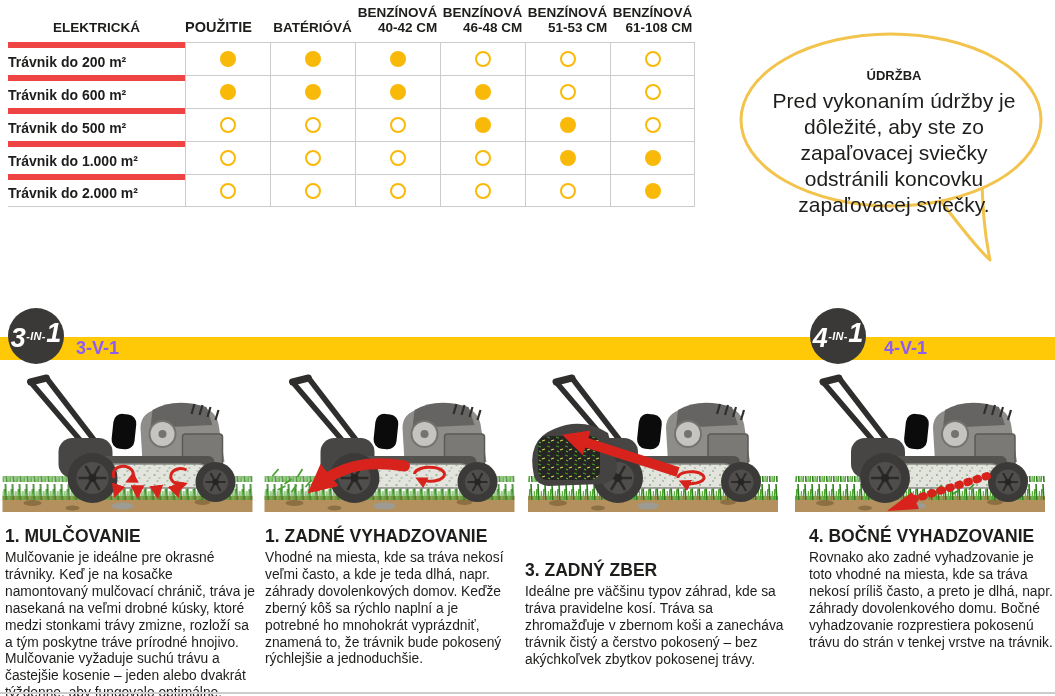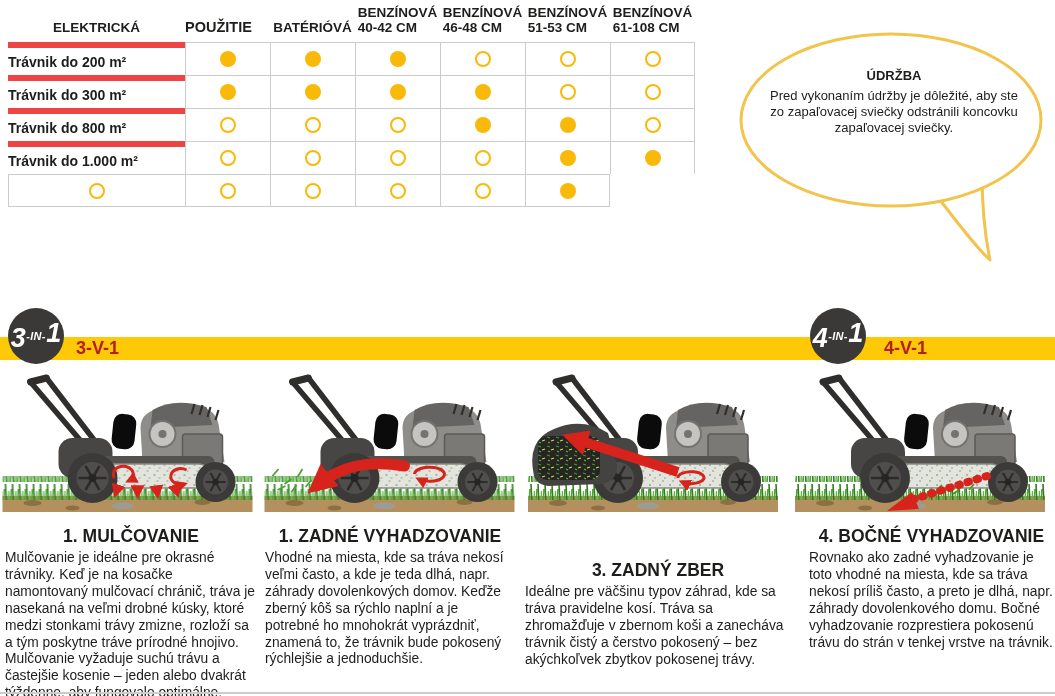--- a/index.html
+++ b/index.html
@@ -8,7 +8,7 @@
 
   
   .cmp-table{position:absolute;left:8px;top:4px;display:grid;grid-template-columns:177px repeat(6,85px);}
-  .cmp-th{display:flex;align-items:flex-end;justify-content:center;text-align:left;
+  .cmp-th{display:flex;align-items:flex-end;justify-content:center;text-align:right;
           font-weight:bold;font-size:13.5px;line-height:1.12;height:38px;box-sizing:border-box;
           padding-bottom:7px;white-space:pre-line;}
   .cmp-th.usage{justify-content:flex-start;text-align:left;font-size:14.5px;}

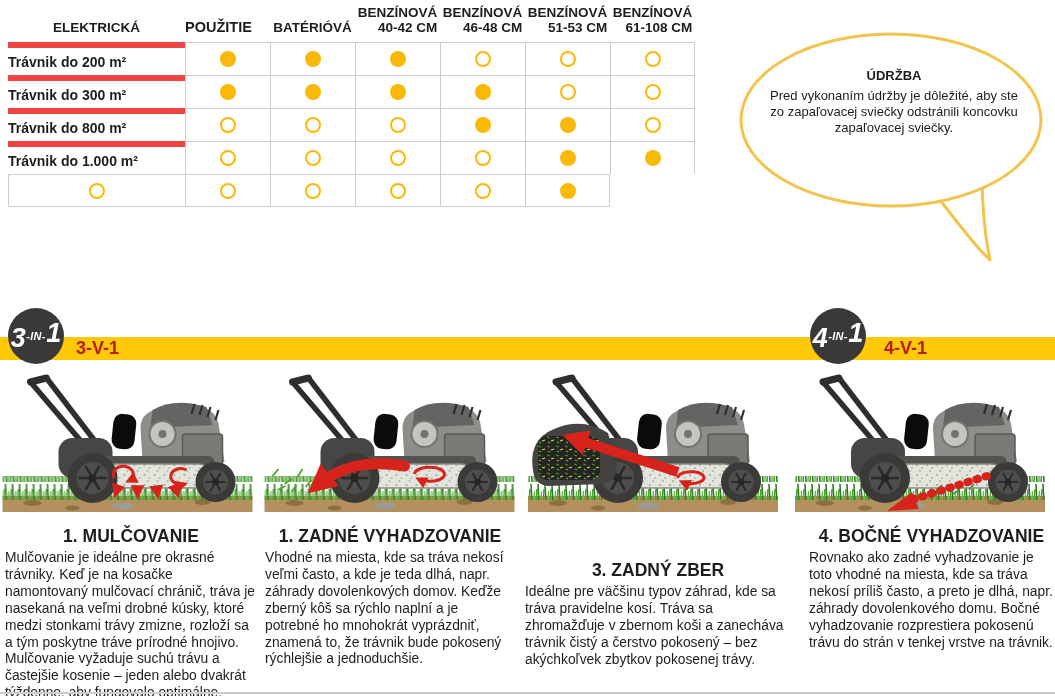--- a/index.html
+++ b/index.html
@@ -97,7 +97,7 @@
       <div class="cmp-dotcell lastcol">
         <div class="dot outline"></div>
       </div>
-      <div class="cmp-label">Trávnik do 300 m²</div>
+      <div class="cmp-label">Trávnik do 600 m²</div>
       <div class="cmp-dotcell">
         <div class="dot filled"></div>
       </div>

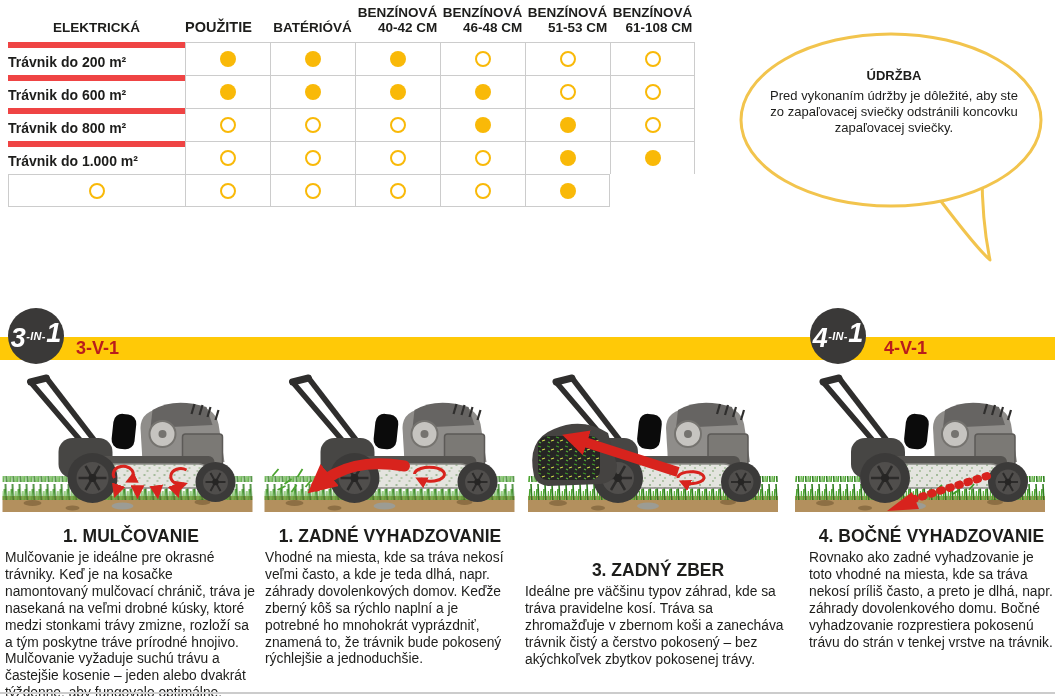--- a/index.html
+++ b/index.html
@@ -26,7 +26,7 @@
   .bubble svg{position:absolute;left:0;top:0;}
   .bubble-text{position:absolute;left:35px;width:252px;top:40px;text-align:center;}
   .bubble-title{font-weight:bold;font-size:13px;margin-bottom:5px;}
-  .bubble-body{font-size:13px;line-height:1.24;}
+  .bubble-body{font-size:21px;line-height:1.24;}
 
   
   .strip{position:absolute;left:0;top:337px;width:1055px;height:23px;background:#FFC907;}

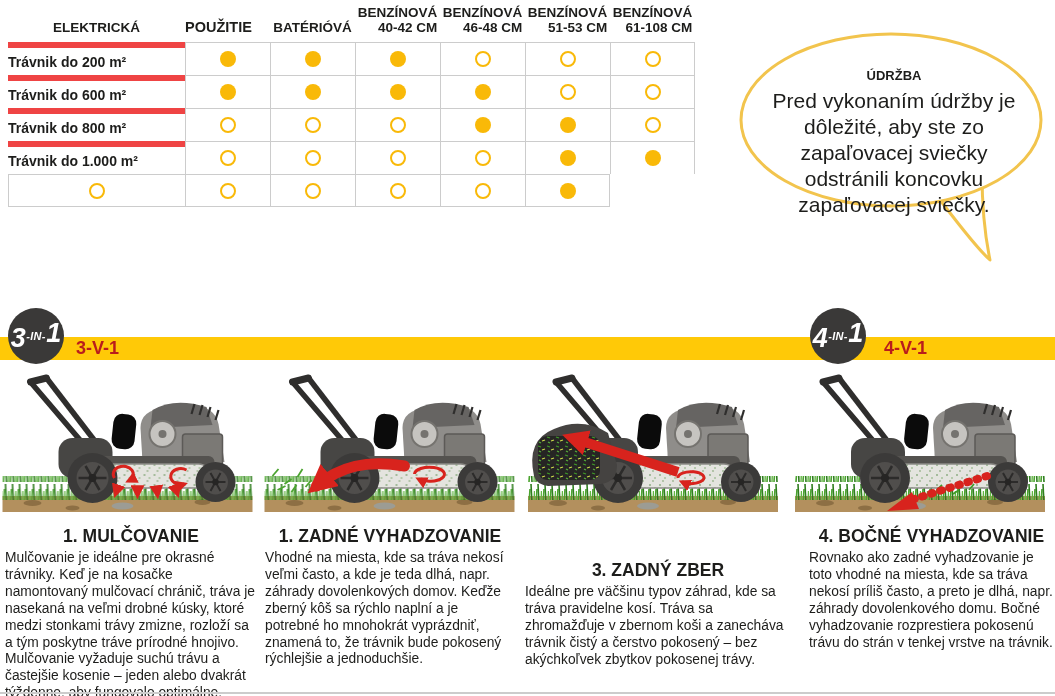--- a/index.html
+++ b/index.html
@@ -116,7 +116,7 @@
       <div class="cmp-dotcell lastcol">
         <div class="dot outline"></div>
       </div>
-      <div class="cmp-label">Trávnik do 800 m²</div>
+      <div class="cmp-label">Trávnik do 500 m²</div>
       <div class="cmp-dotcell">
         <div class="dot outline"></div>
       </div>

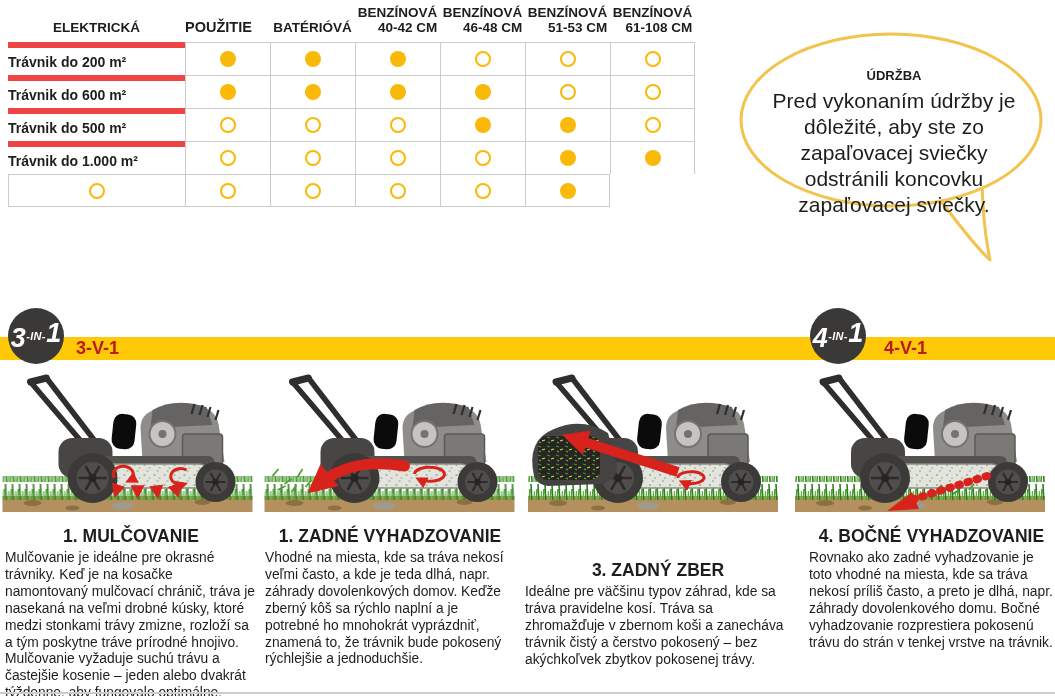--- a/index.html
+++ b/index.html
@@ -154,6 +154,7 @@
       <div class="cmp-dotcell lastcol">
         <div class="dot filled"></div>
       </div>
+      <div class="cmp-label lastrow">Trávnik do 2.000 m²</div>
       <div class="cmp-dotcell lastrow">
         <div class="dot outline"></div>
       </div>

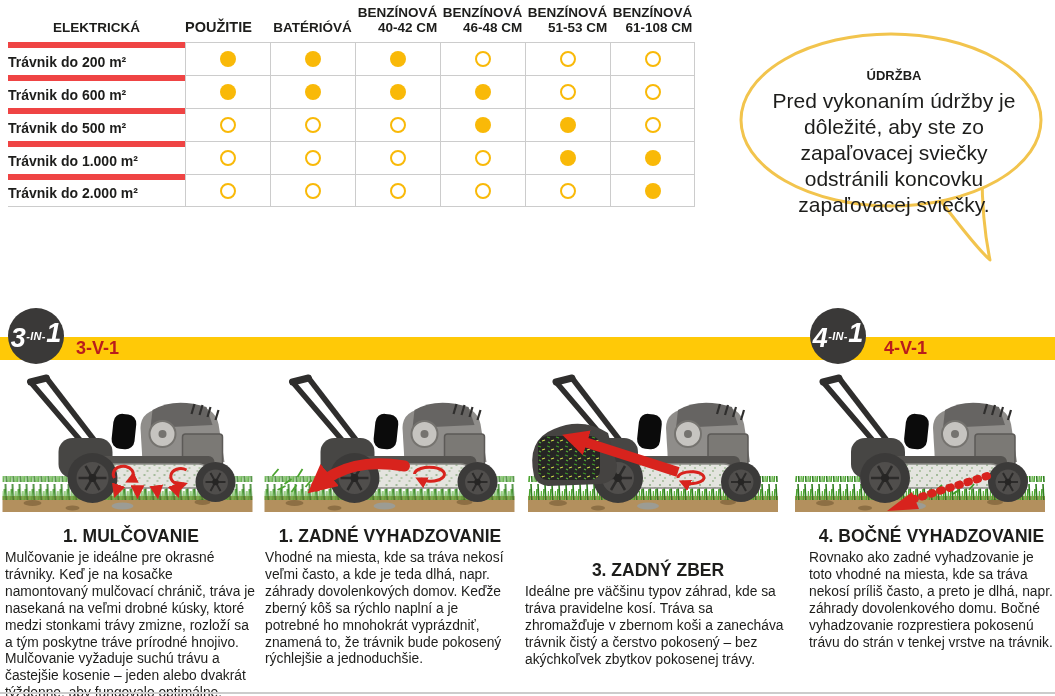--- a/index.html
+++ b/index.html
@@ -30,7 +30,7 @@
 
   
   .strip{position:absolute;left:0;top:337px;width:1055px;height:23px;background:#FFC907;}
-  .strip-label{position:absolute;top:337px;height:23px;line-height:23px;font-weight:bold;font-size:18px;color:#b91c1c;}
+  .strip-label{position:absolute;top:337px;height:23px;line-height:23px;font-weight:bold;font-size:18px;color:#8b5cf6;}
   .strip-label.l1{left:76px;}
   .strip-label.l2{left:884px;}
   .badge{position:absolute;top:308px;width:56px;height:56px;border-radius:50%;background:#3A3938;color:#fff;

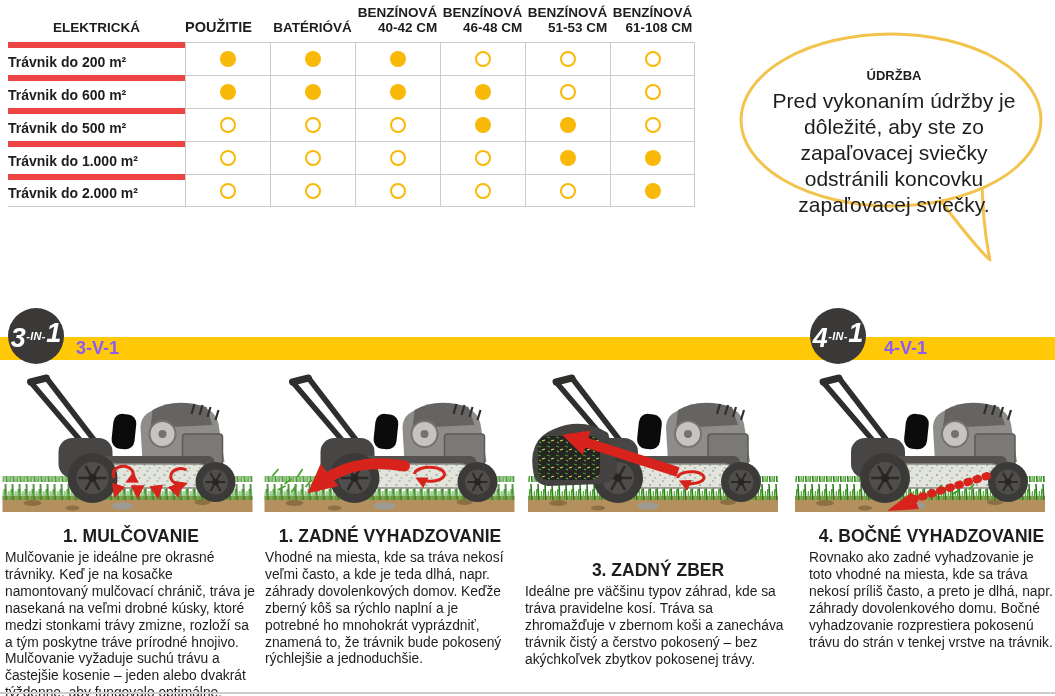--- a/index.html
+++ b/index.html
@@ -52,7 +52,7 @@
 
   
   .sec{position:absolute;top:527px;}
-  .sec h3{margin:0 0 5px 0;font-size:17.5px;line-height:1.05;text-align:center;}
+  .sec h3{margin:0 0 5px 0;font-size:17.5px;line-height:1.05;}
   .sec p{margin:0;font-size:13.8px;line-height:1.22;}
   .sec.s1{left:5px;width:252px;}
   .sec.s2{left:265px;width:250px;}

